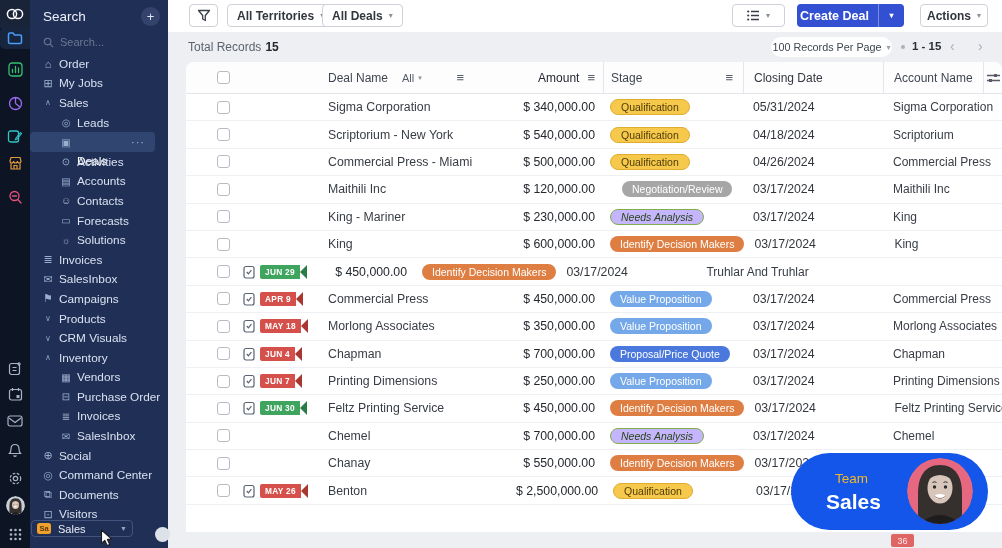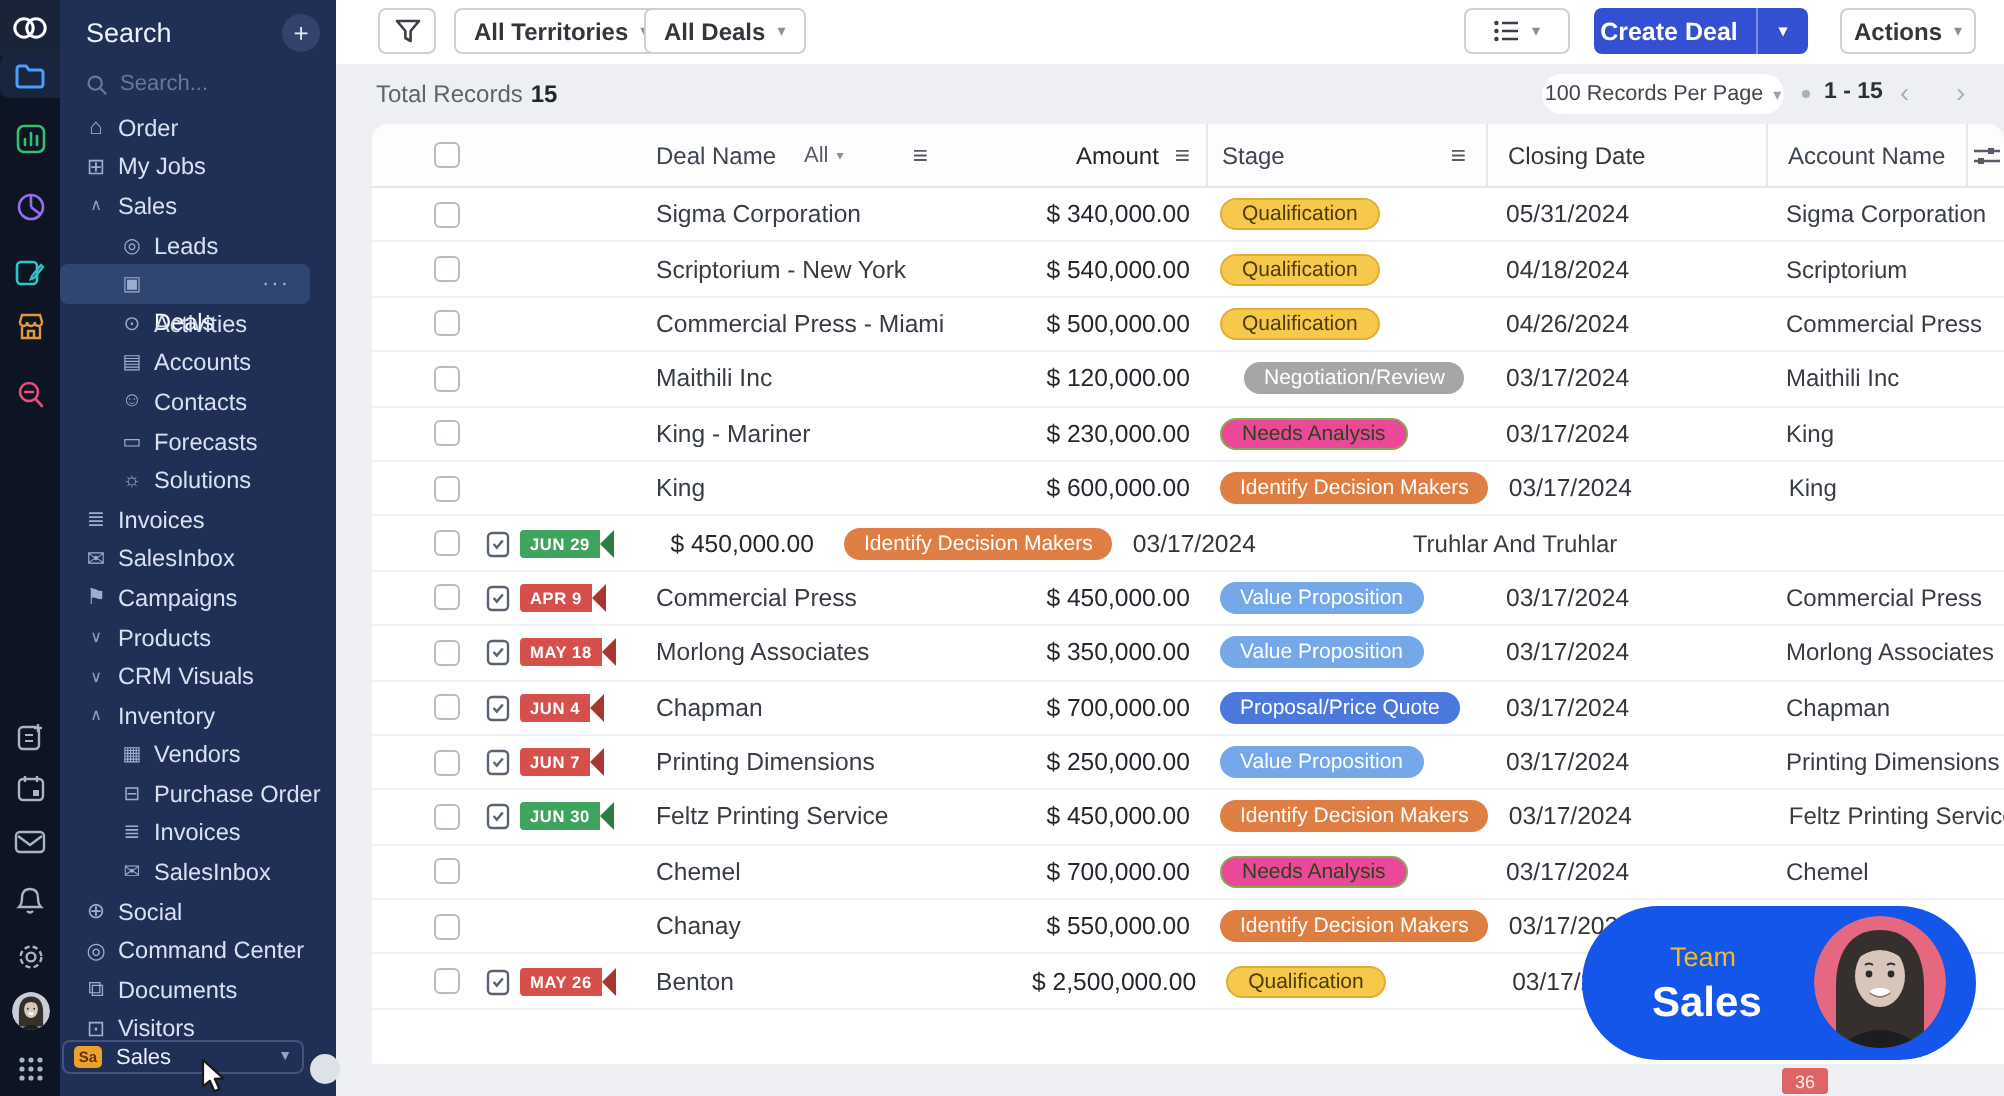--- a/index.html
+++ b/index.html
@@ -86,7 +86,7 @@
   .stagepill { height:16px; display:inline-flex; align-items:center; padding:0 10px; border-radius:9px; font-size:10.5px; white-space:nowrap; }
   .st-qualification { background:#f6c84b; color:#4f3d08; border:1px solid #e0ae2f; }
   .st-negotiation { background:#a6a6a6; color:#fff;margin-left:12px; }
-  .st-needs { background:#ec4899; color:#2a4317; border:1px solid #7fae4e; }
+  .st-needs { background:#c4b5fd; color:#2a4317; border:1px solid #7fae4e;font-style:italic; }
   .st-idm { background:#df7e42; color:#fff; }
   .st-value { background:#74a8e9; color:#fff; }
   .st-proposal { background:#4a78dc; color:#fff; }

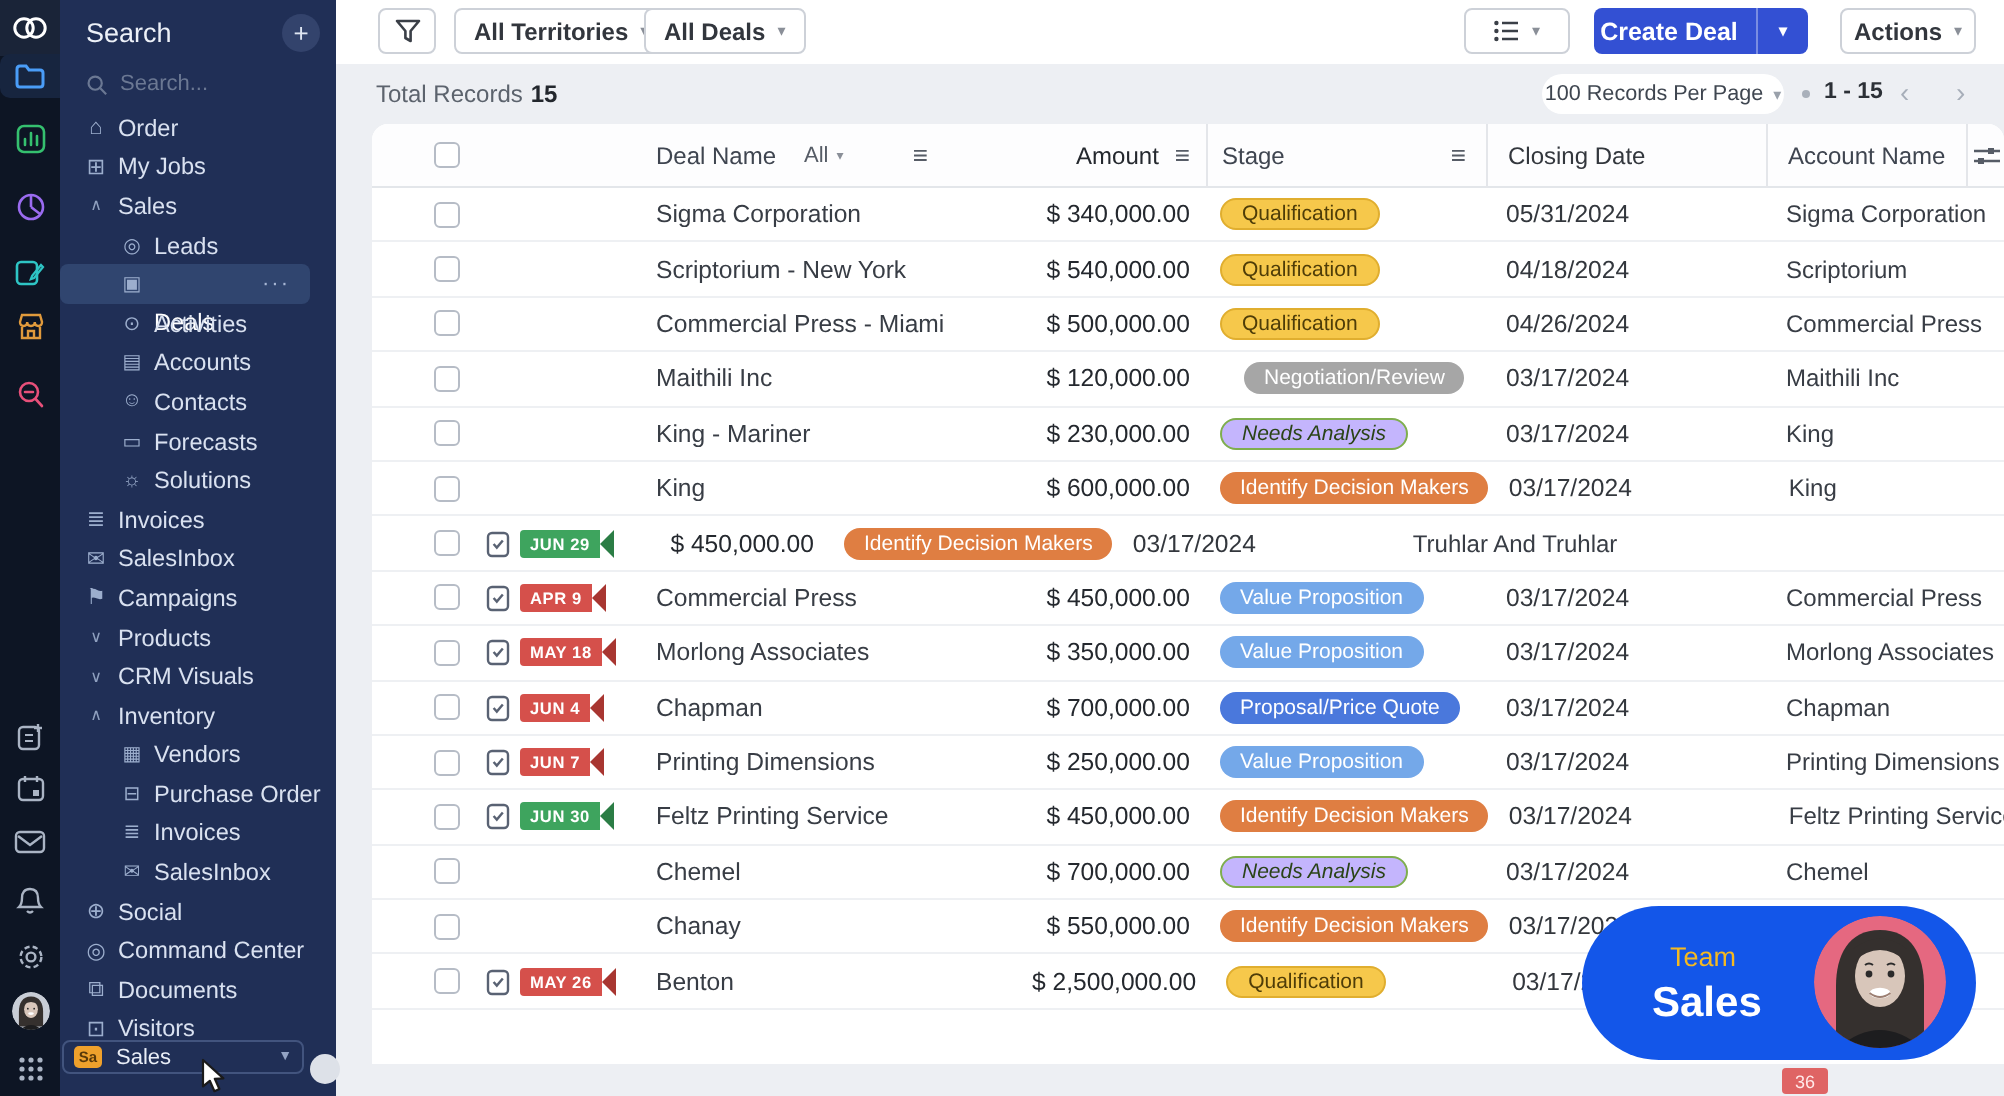--- a/index.html
+++ b/index.html
@@ -32,7 +32,7 @@
   .sel .nav-lab { color:#ffffff;margin-top:38px; }
   .nav-more { margin-left:auto; margin-right:10px; color:#a7b6d4; font-size:11px; letter-spacing:1px; }
   .nav-more:empty { display:none; }
-  .side-footer { position:absolute; left:1px; top:520px; width:121px; height:17px; border:1px solid #42547e; border-radius:4px; display:flex; align-items:center; padding:0 5px; }
+  .side-footer { position:absolute; left:1px; top:520px; width:102px; height:17px; border:1px solid #42547e; border-radius:4px; display:flex; align-items:center; padding:0 5px; }
   .sa-badge { width:14px; height:11px; background:#efa12c; border-radius:2.5px; color:#59390a; font-size:7.5px; font-weight:bold; display:flex; align-items:center; justify-content:center; }
   .sf-label { color:#e9eef7; font-size:11px; margin-left:7px; }
   .sf-caret { margin-left:auto; color:#93a3c4; font-size:7px; }

